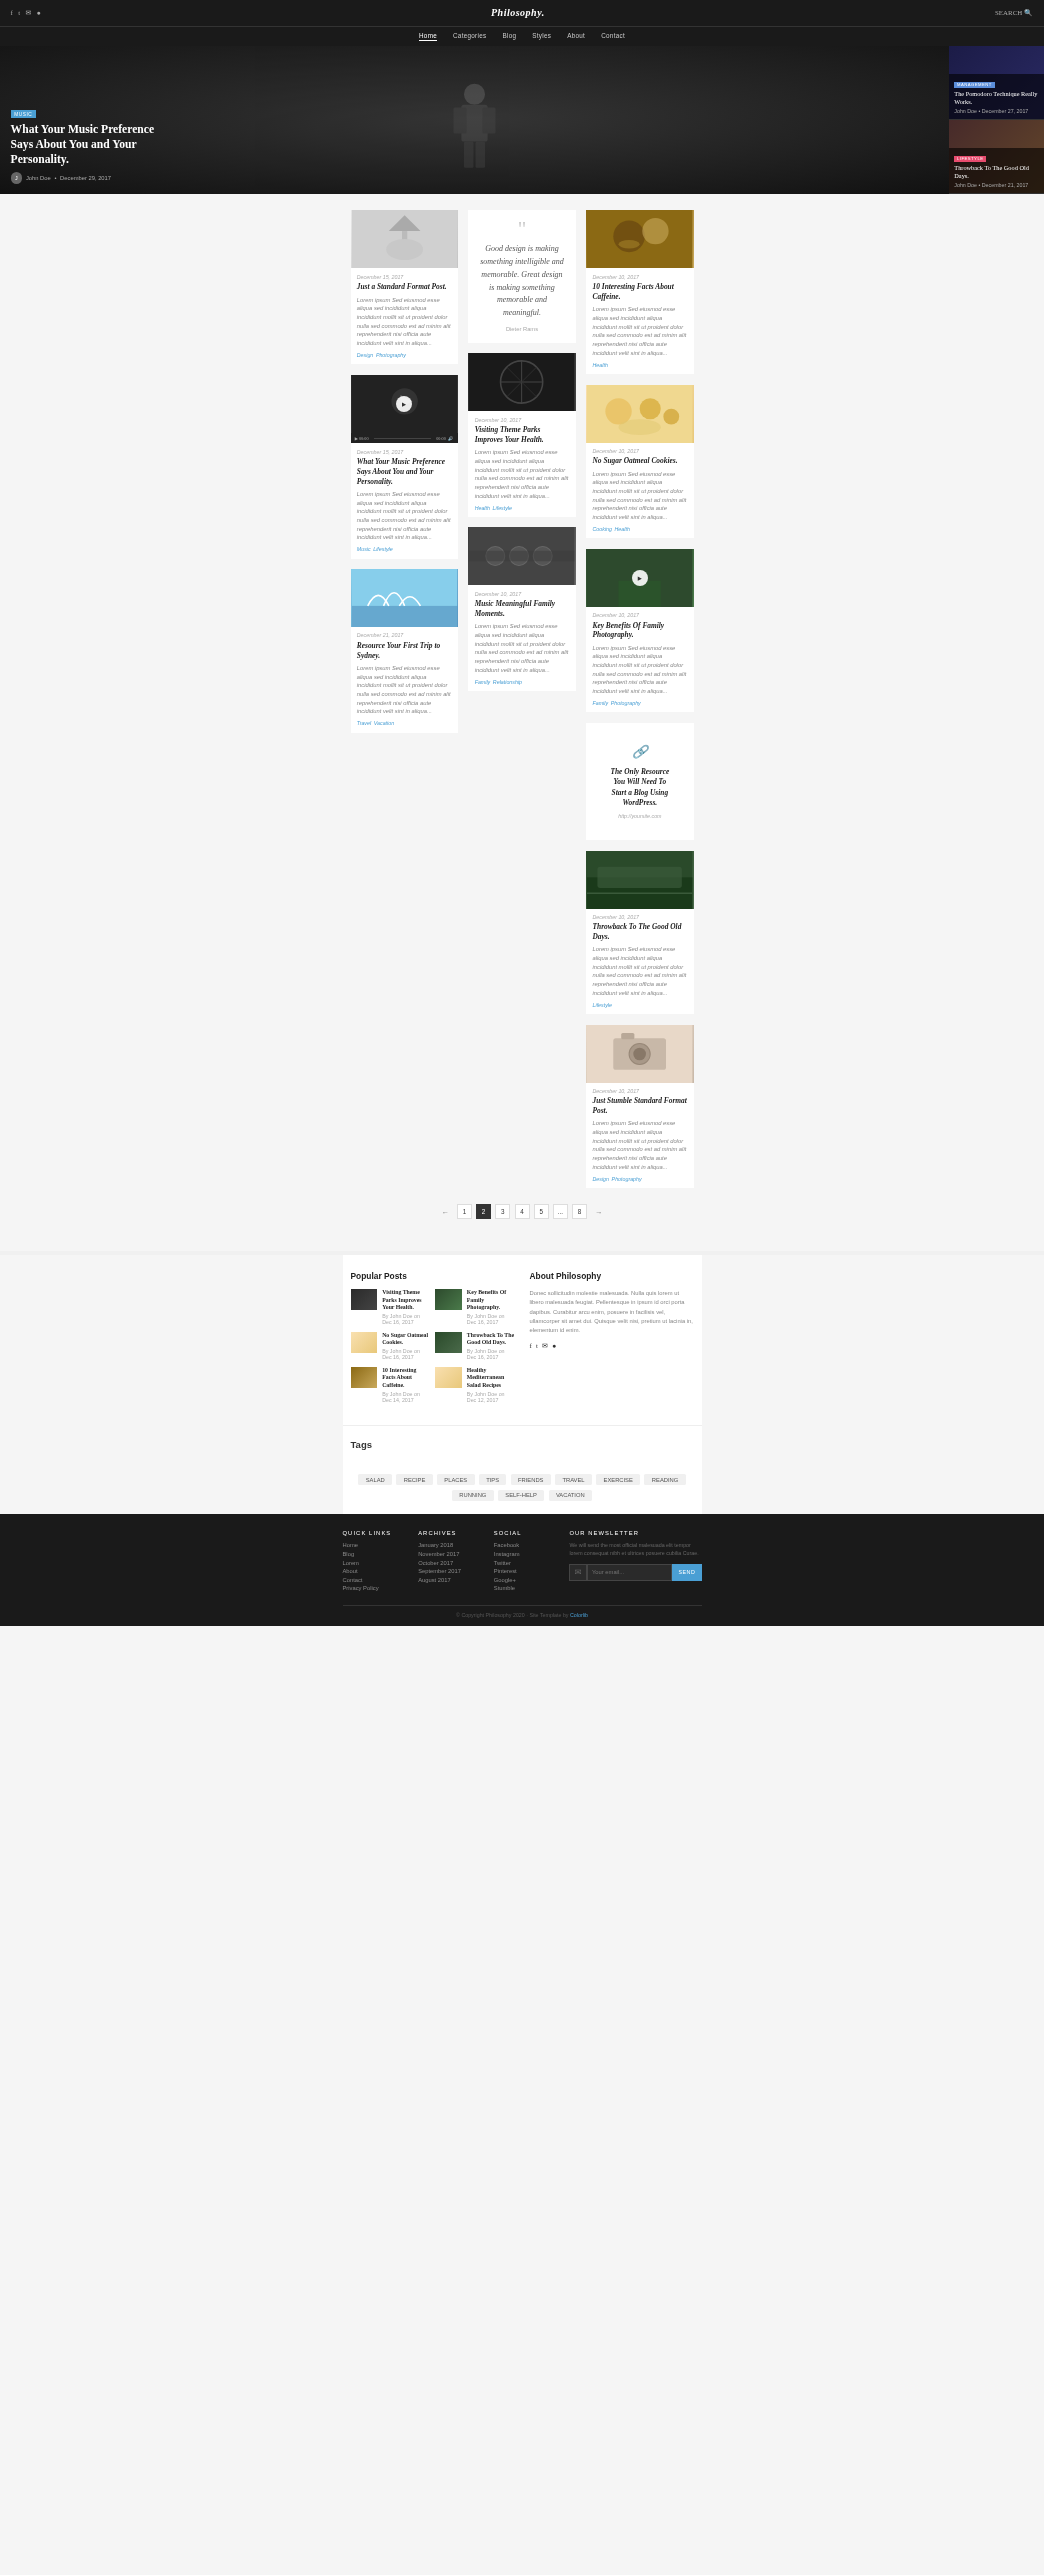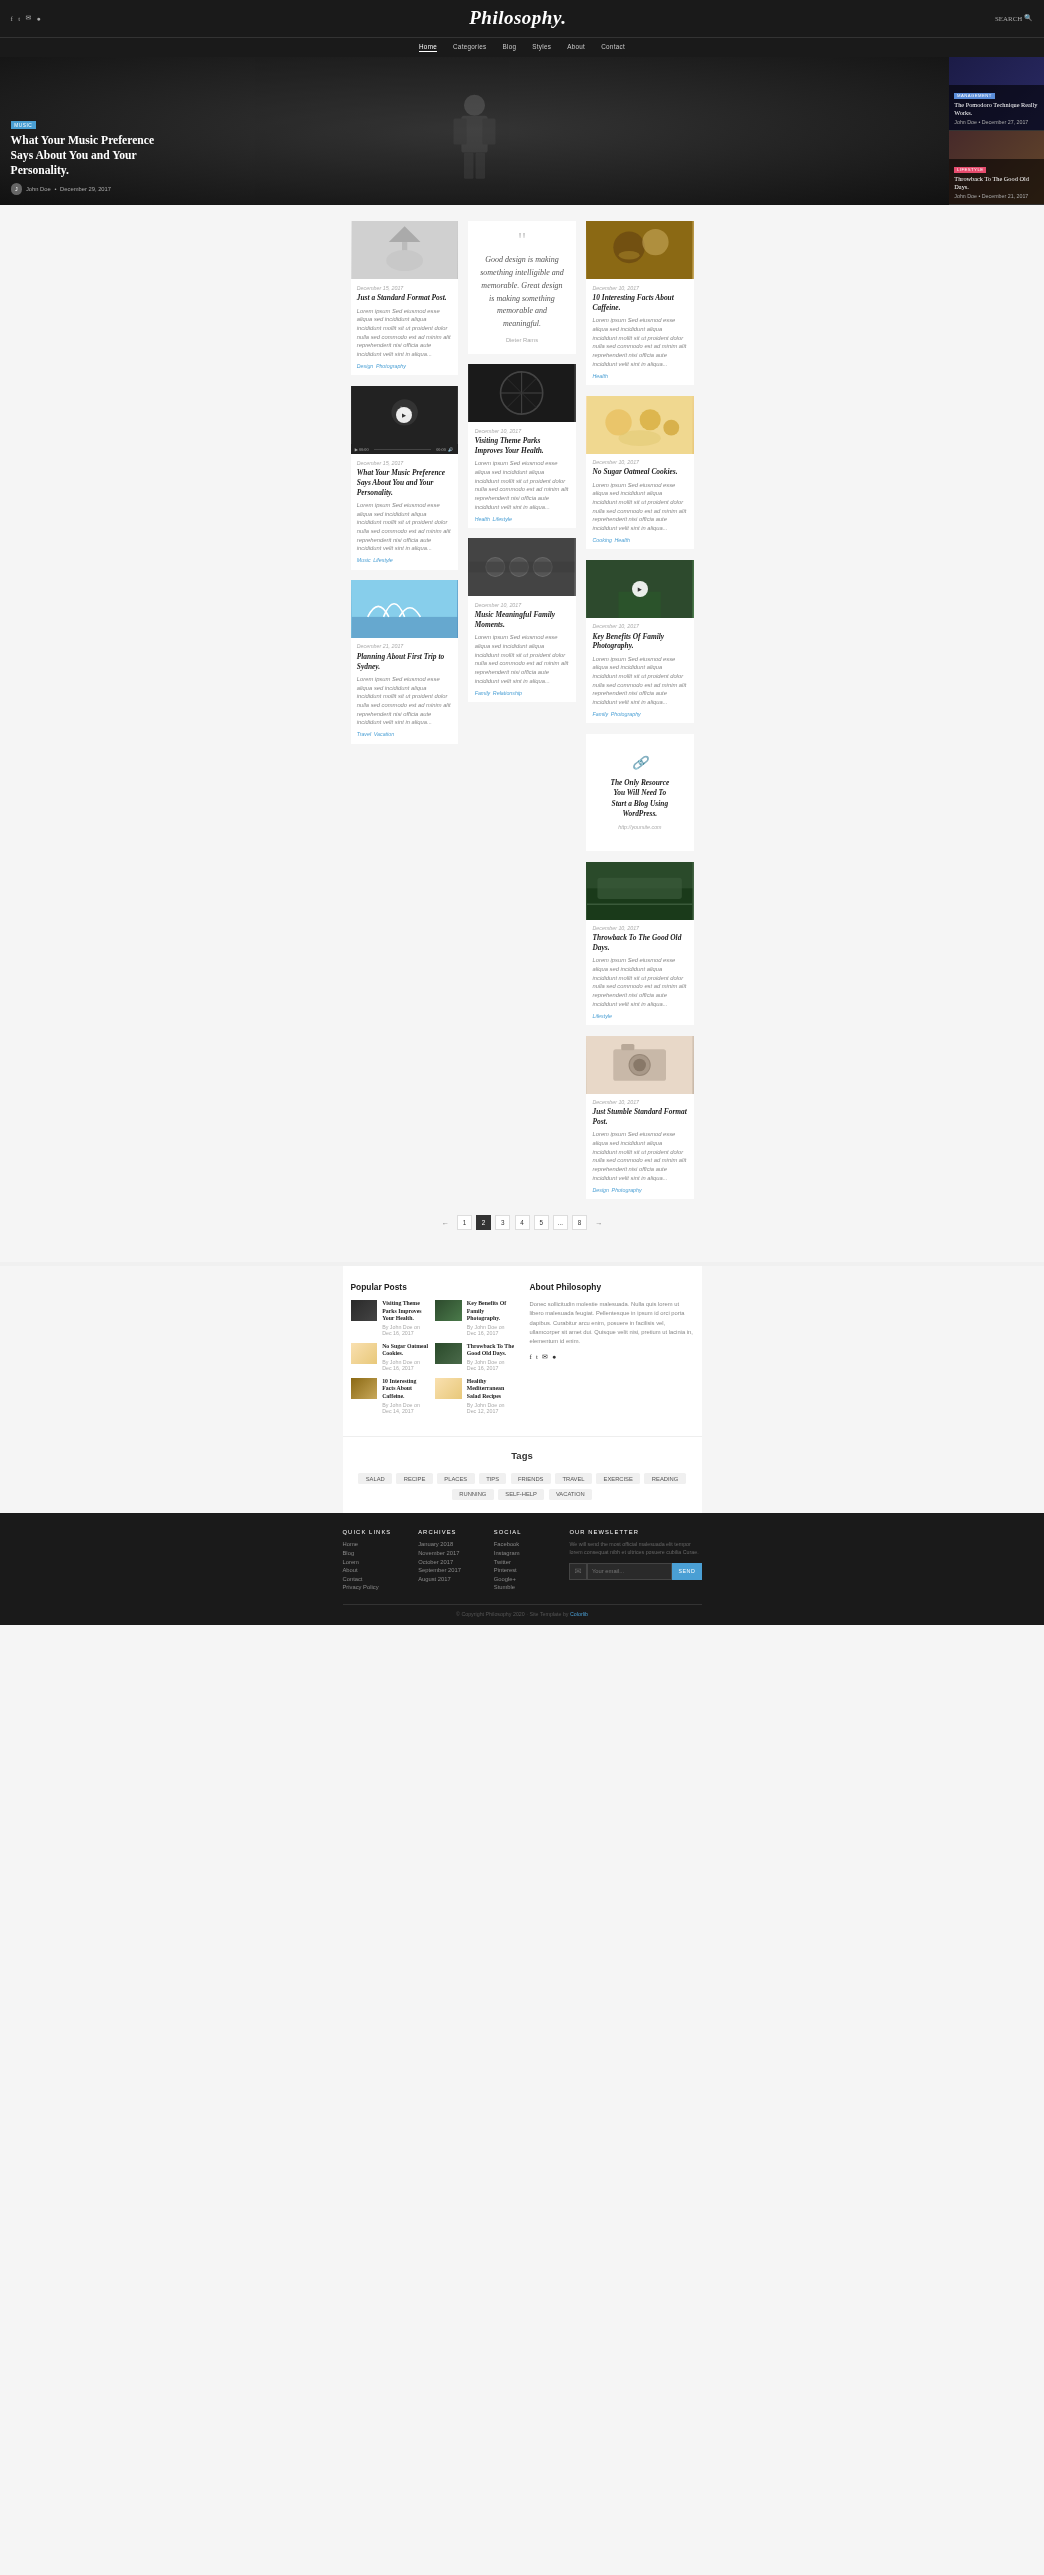--- a/index.html
+++ b/index.html
@@ -15,7 +15,7 @@
     }
     .header-social { display: flex; gap: 5.3px; align-items: center; }
     .header-social a { color: #aaa; font-size: 6.9px; text-decoration: none; }
-    .site-title { color: #fff; font-size: 19px; font-weight: bold; letter-spacing: 0.5px; font-family: Georgia, serif; }
+    .site-title { color: #fff; font-size: 10px; font-weight: bold; letter-spacing: 0.5px; font-family: Georgia, serif; }
     .site-title span { font-style: italic; }
     .header-search { color: #aaa; font-size: 6.9px; display: flex; align-items: center; gap: 2.6px; cursor: pointer; }
     

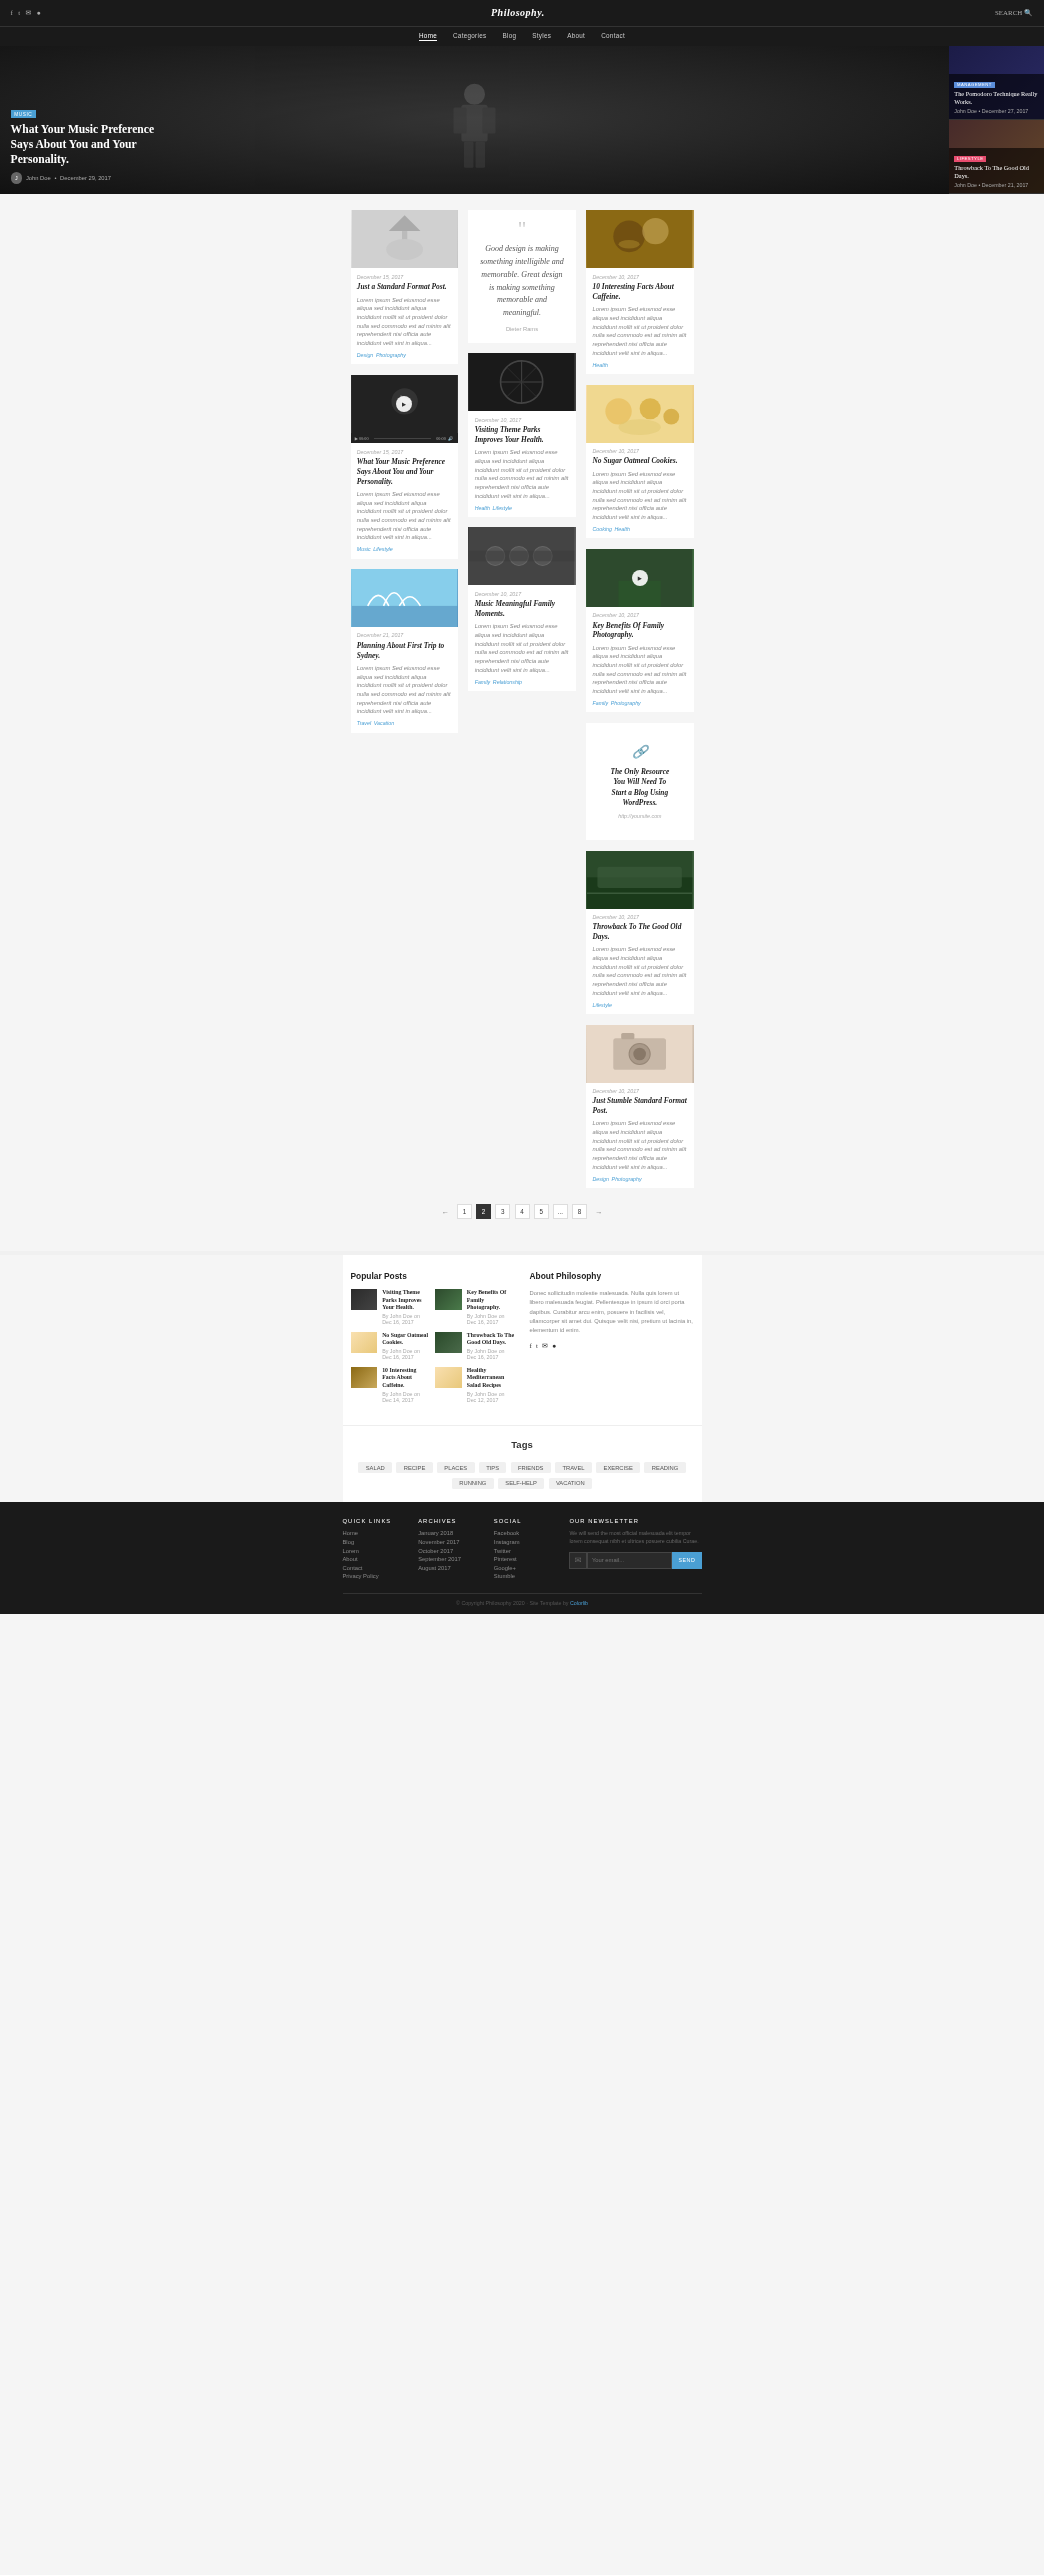--- a/index.html
+++ b/index.html
@@ -508,7 +508,7 @@
         </div>
         <div class="post-card-body">
           <div class="post-date">December 21, 2017</div>
-          <h2 class="post-title">Planning About First Trip to Sydney.</h2>
+          <h2 class="post-title">Resource Your First Trip to Sydney.</h2>
           <p class="post-excerpt">Lorem ipsum Sed eiusmod esse aliqua sed incididunt aliqua incididunt mollit sit ut proident dolor nulla sed commodo est ad minim alit reprehenderit nisi officia aute incididunt velit sint in aliqua...</p>
           <div class="post-tags">
             <span class="post-tag">Travel</span>

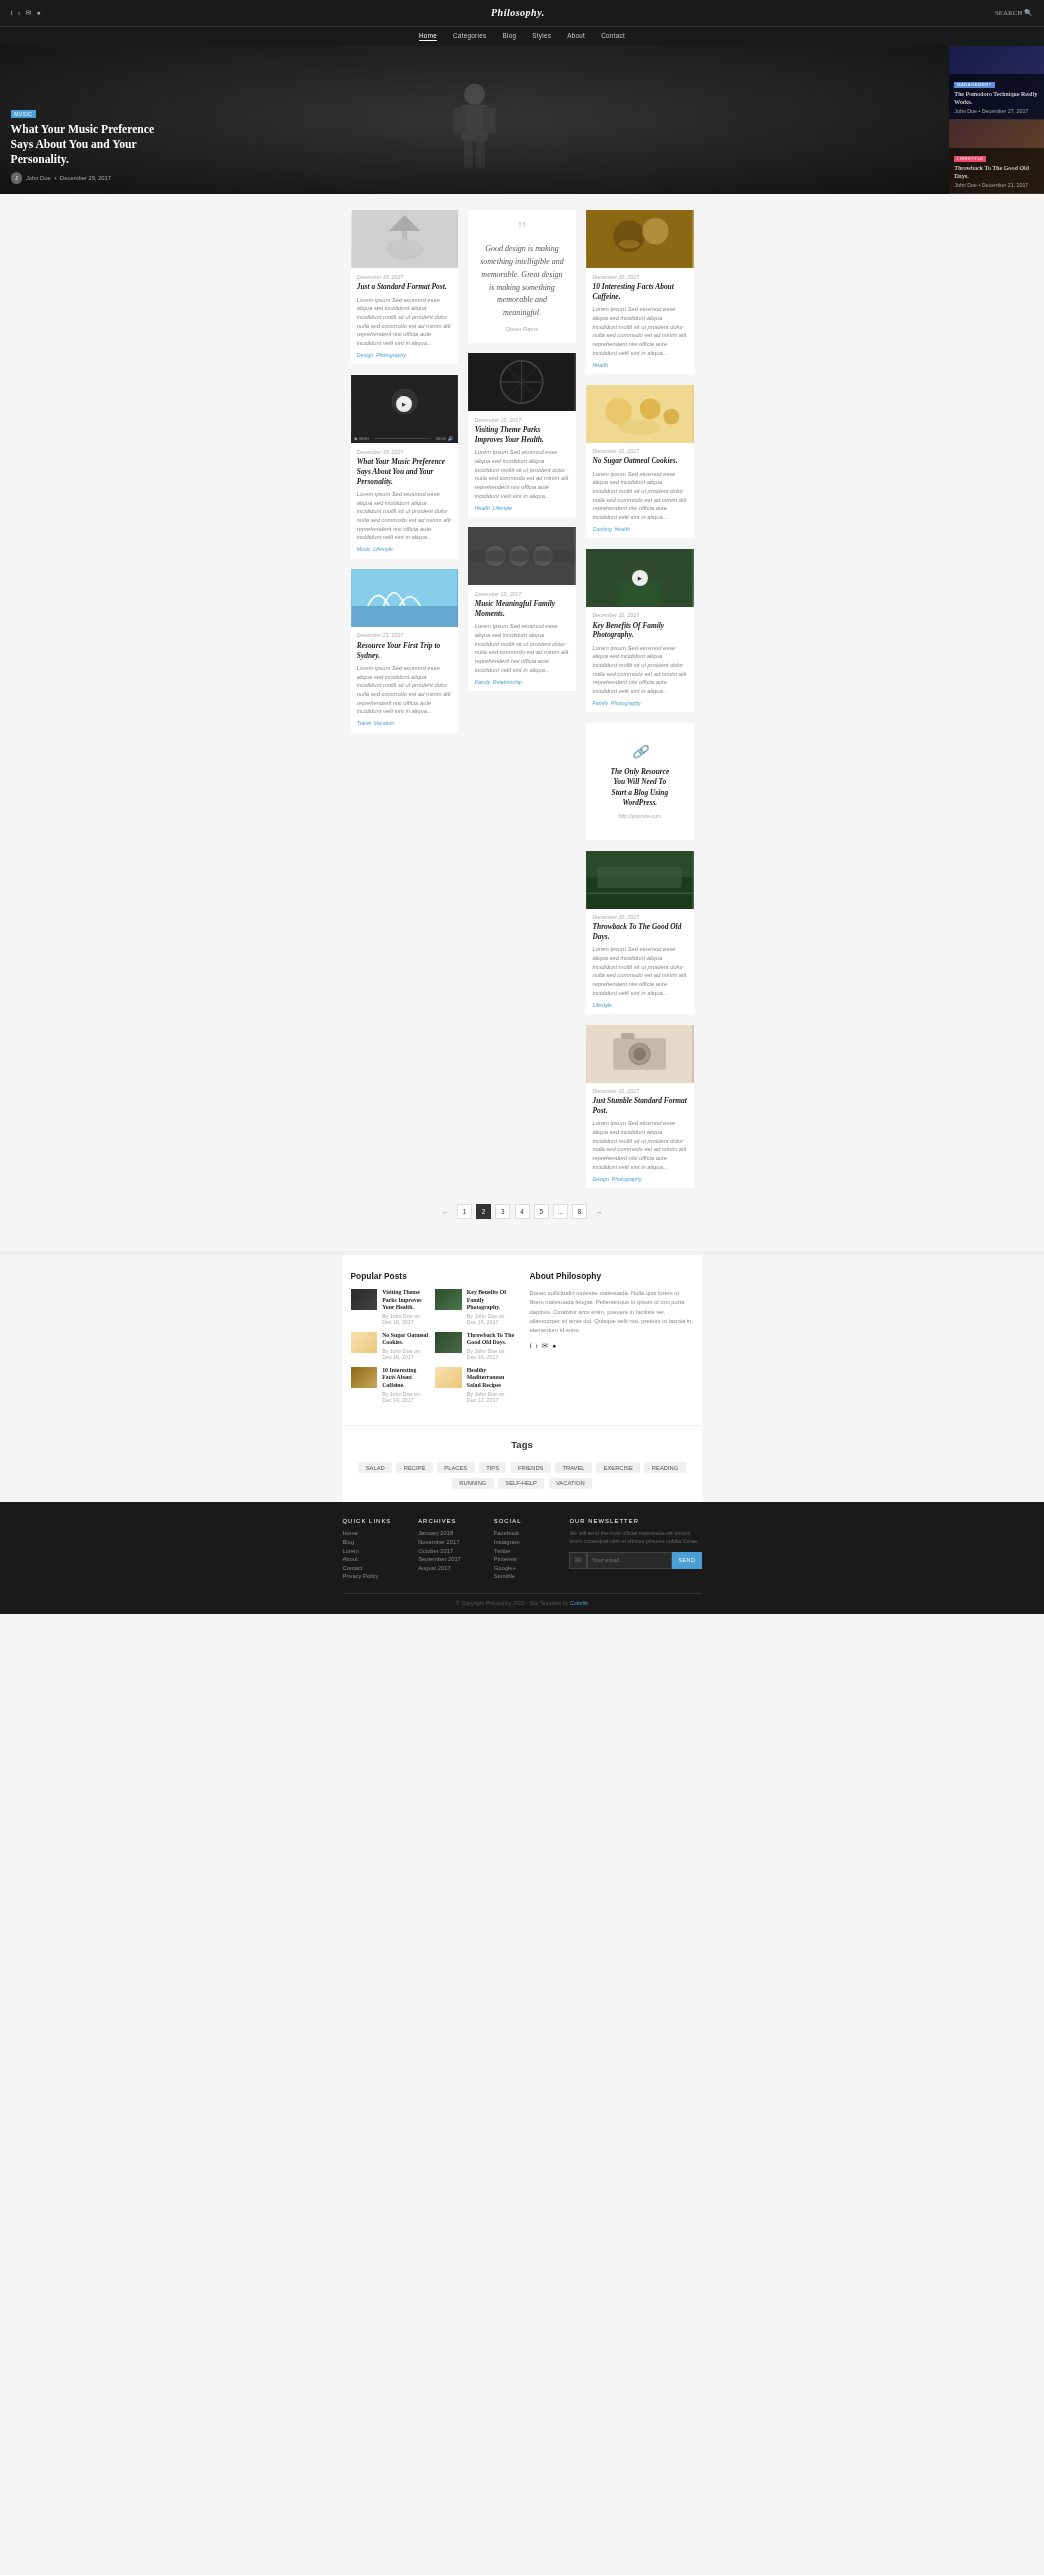--- a/index.html
+++ b/index.html
@@ -281,7 +281,7 @@
       margin: 0 auto;
       border-top: 0.5px solid #eee;
     }
-    .tags-title { font-size: 9.5px; font-weight: bold; text-align: center; margin-bottom: 12px; font-family: Arial, sans-serif; }
+    .tags-title { font-size: 9.5px; font-weight: bold; margin-bottom: 24px; font-family: Arial, sans-serif; }
     .tags-cloud { display: flex; flex-wrap: wrap; justify-content: center; gap: 4.2px; }
     .tag-pill {
       background: #f0f0f0;

